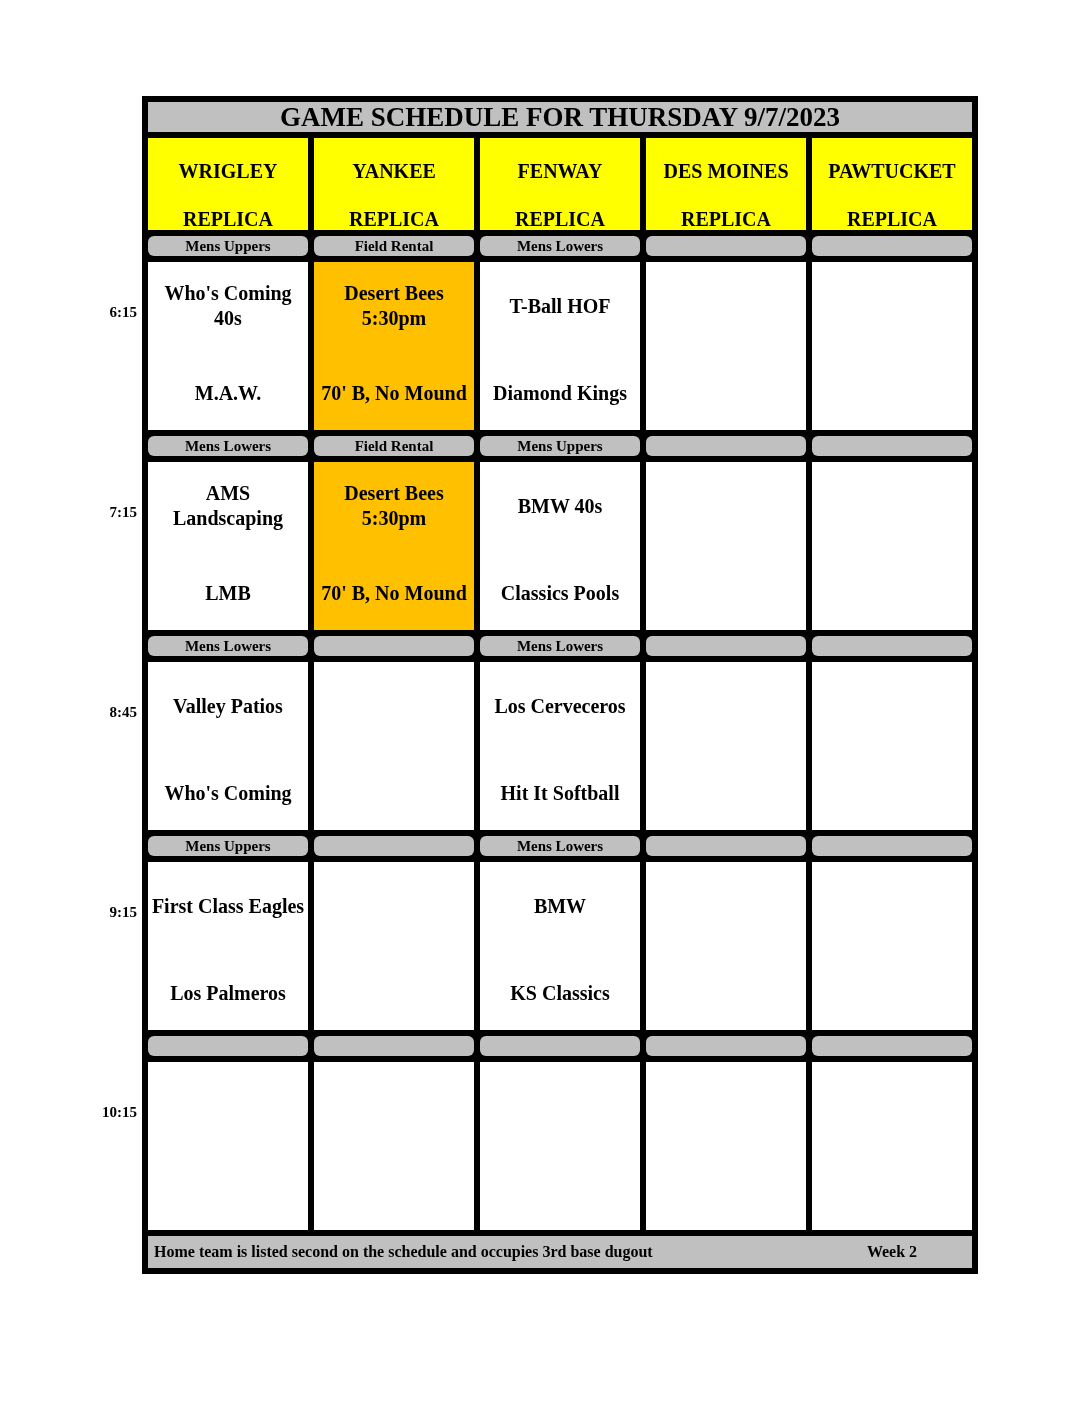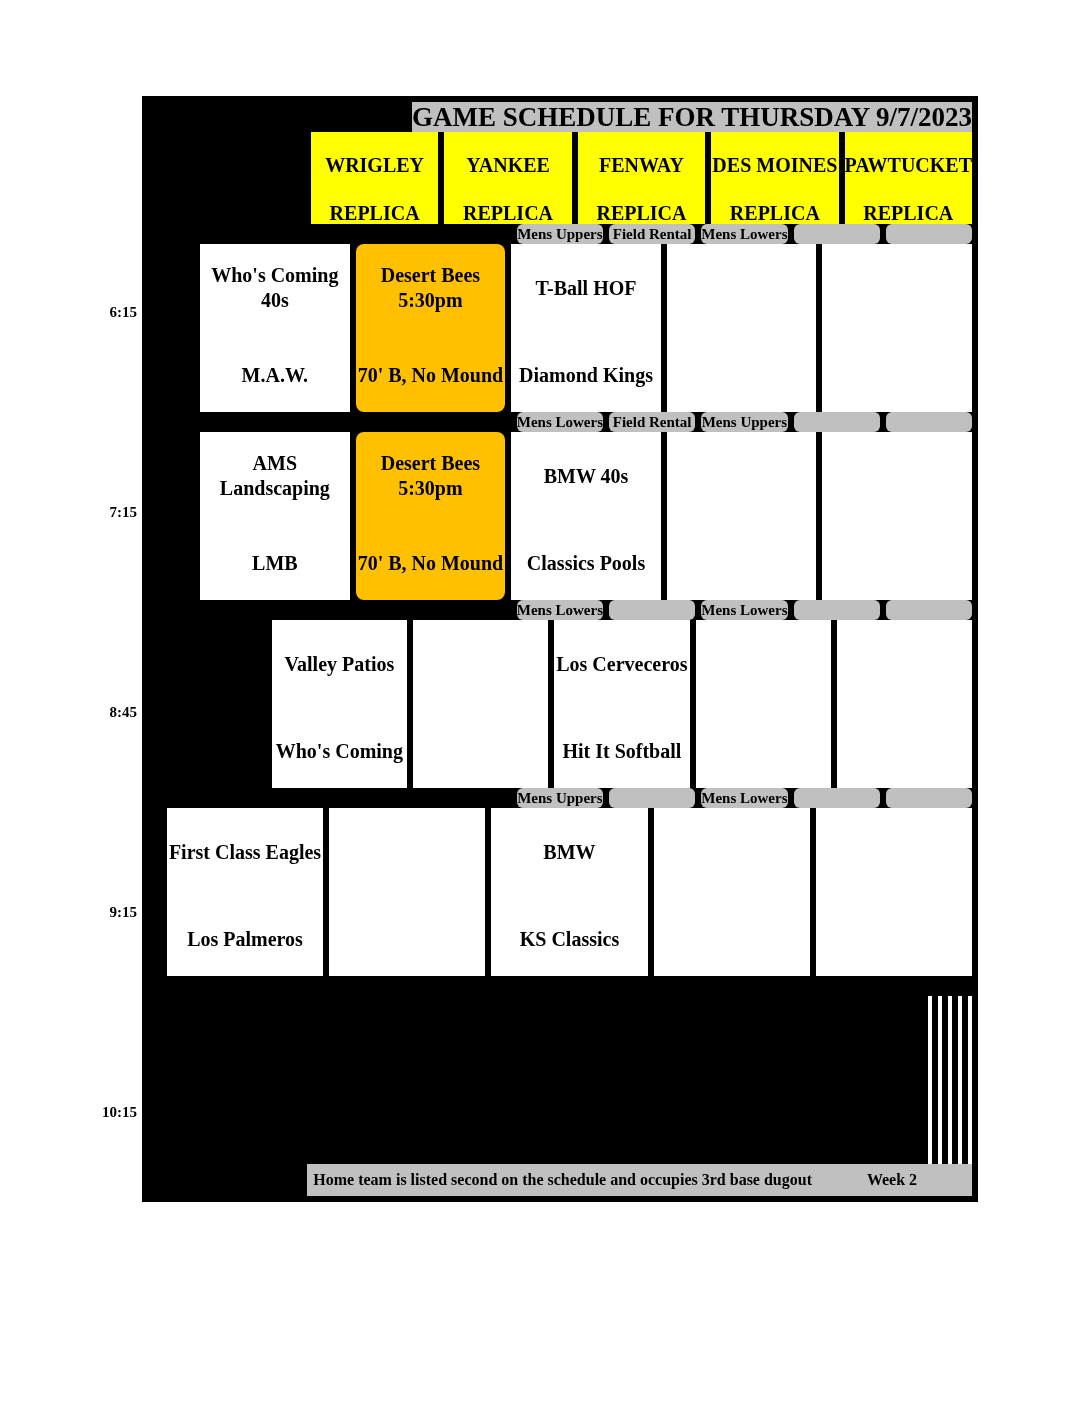--- a/index.html
+++ b/index.html
@@ -30,7 +30,7 @@
     border: 6px solid #000;
     display: flex;
     flex-direction: column;
-    align-items: flex-end;
+    gap: 6px;
   }
   .grid-row {
     display: grid;

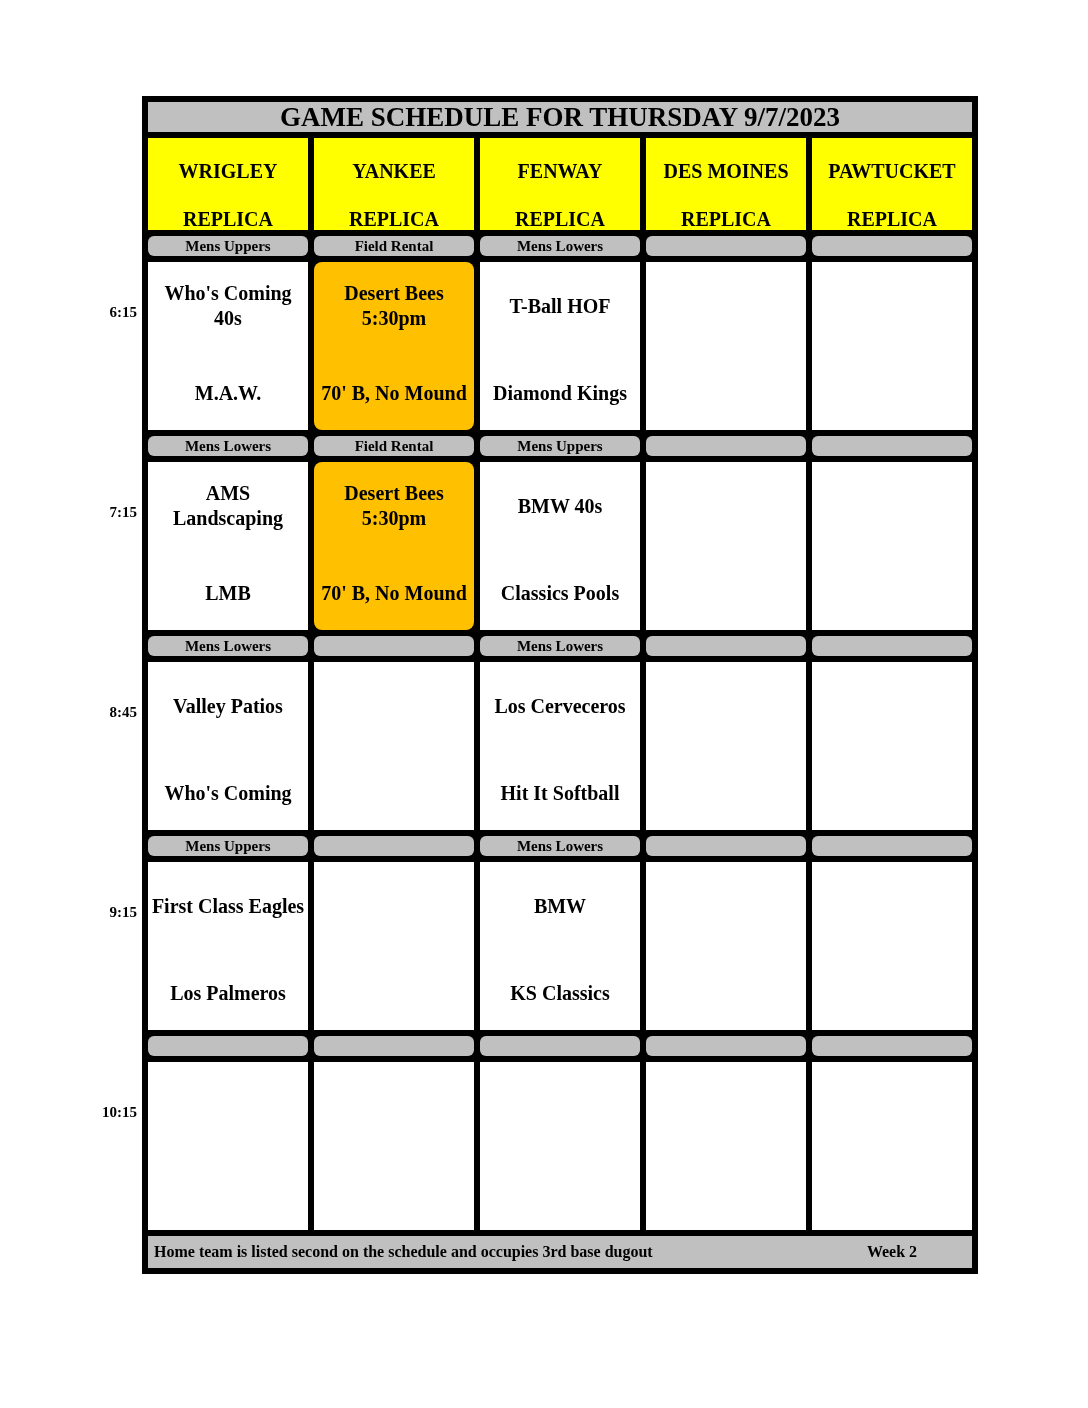--- a/index.html
+++ b/index.html
@@ -74,7 +74,7 @@
     box-sizing: border-box;
     padding: 0 2px;
   }
-  .game-cell.highlight { background: #FFC000; border-radius: 8px; }
+  .game-cell.highlight { background: #FFC000; }
   .team { white-space: pre-line; }
   .team.away {
     margin-top: 18px;

